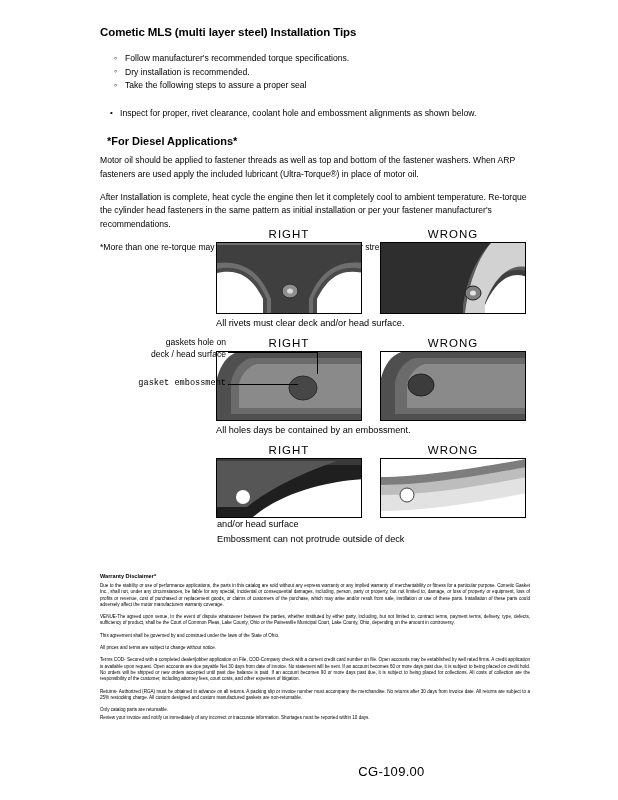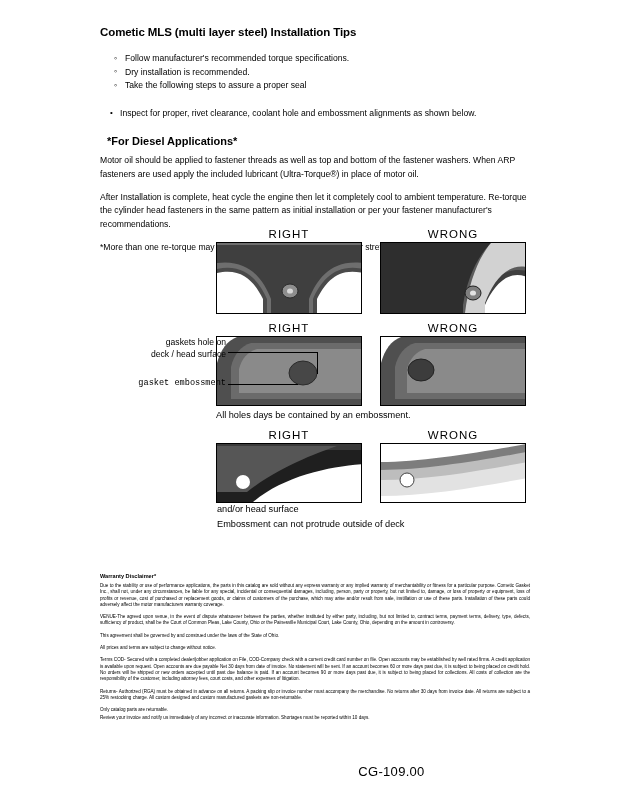--- a/index.html
+++ b/index.html
@@ -206,6 +206,7 @@
           </svg>
         </div>
       </div>
+      <div class="caption">All rivets must clear deck and/or head surface.</div>
     </div>
 
     <div class="figrow" style="margin-top:8px;">

